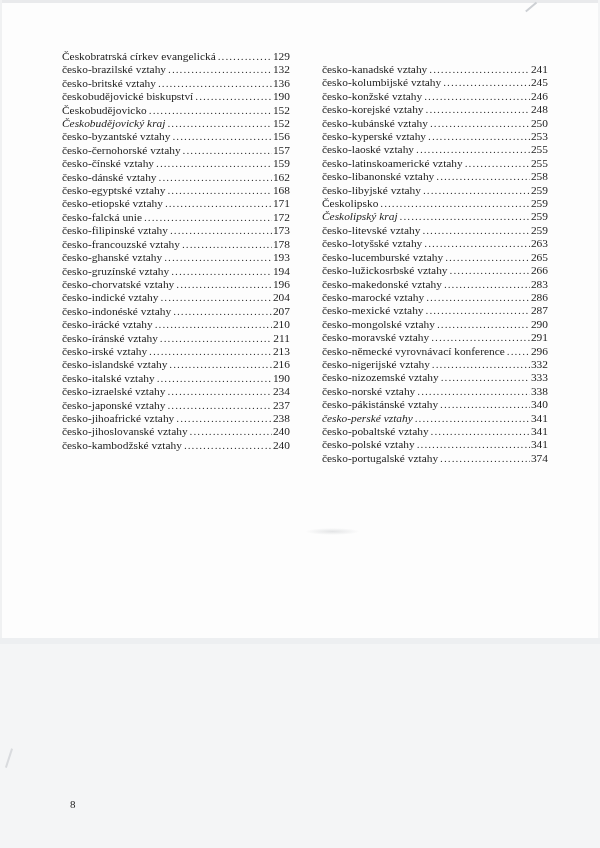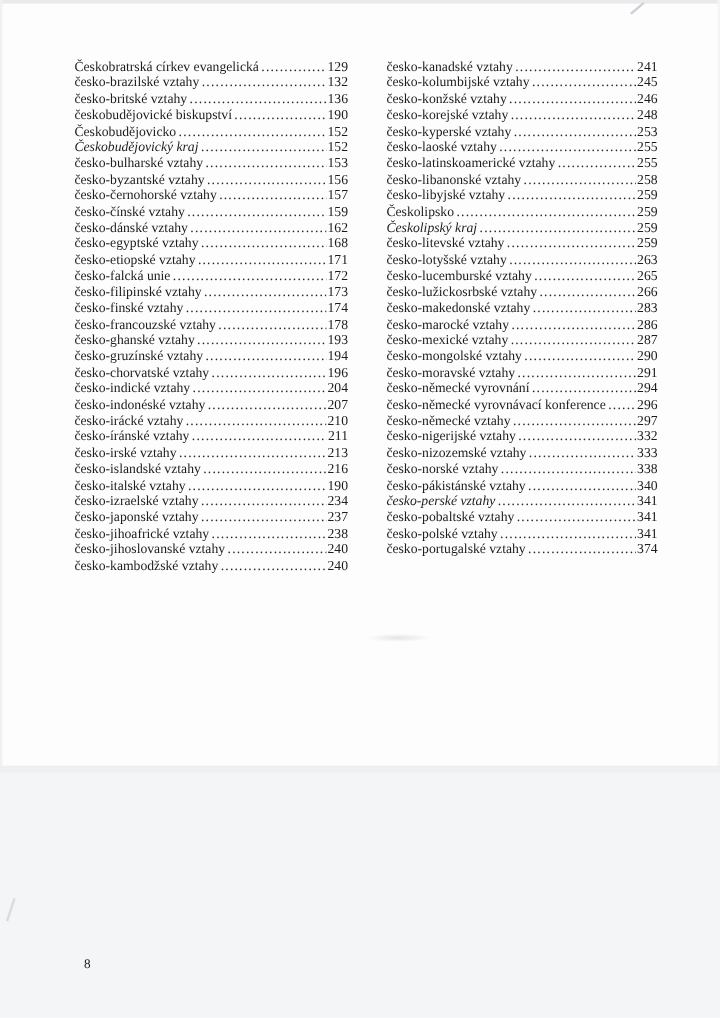--- a/index.html
+++ b/index.html
@@ -30,7 +30,7 @@
   }
   .index-column { display: block; }
   .index-column.left  { width: 228px; }
-  .index-column.right { width: 226px; }
+  .index-column.right { width: 226px; margin-top: 13px; }
 
   .row {
     display: flex;

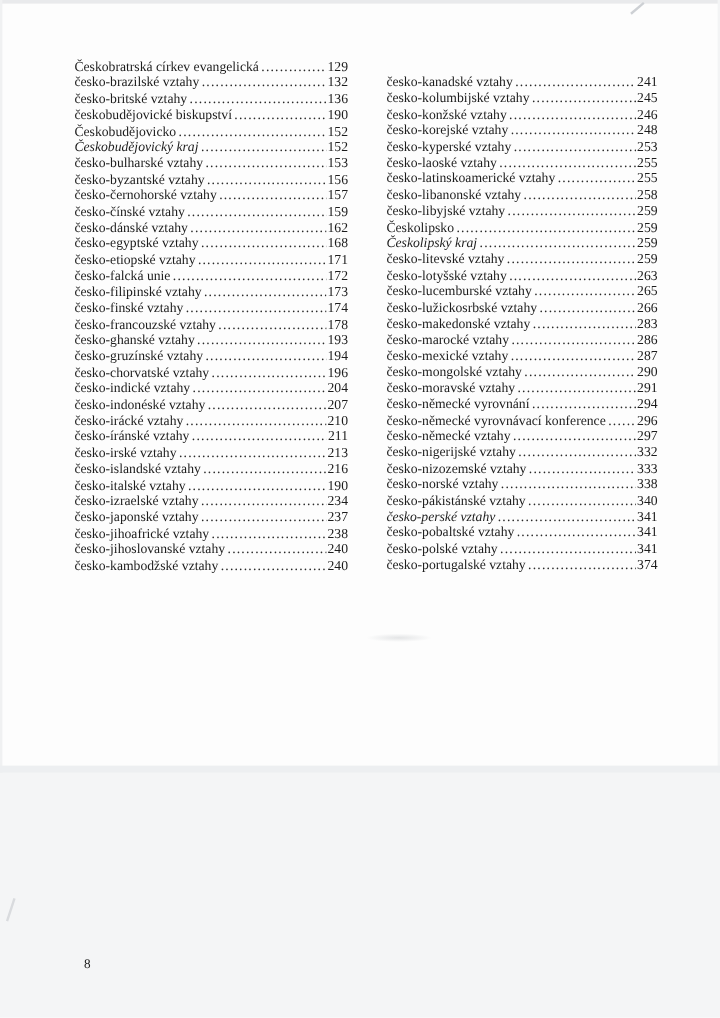--- a/index.html
+++ b/index.html
@@ -275,6 +275,11 @@
           <span class="pagenum">248</span>
         </div>
         <div class="row">
+          <span class="label">česko-kubánské vztahy</span>
+          <span class="leader"></span>
+          <span class="pagenum">250</span>
+        </div>
+        <div class="row">
           <span class="label">česko-kyperské vztahy</span>
           <span class="leader"></span>
           <span class="pagenum">253</span>

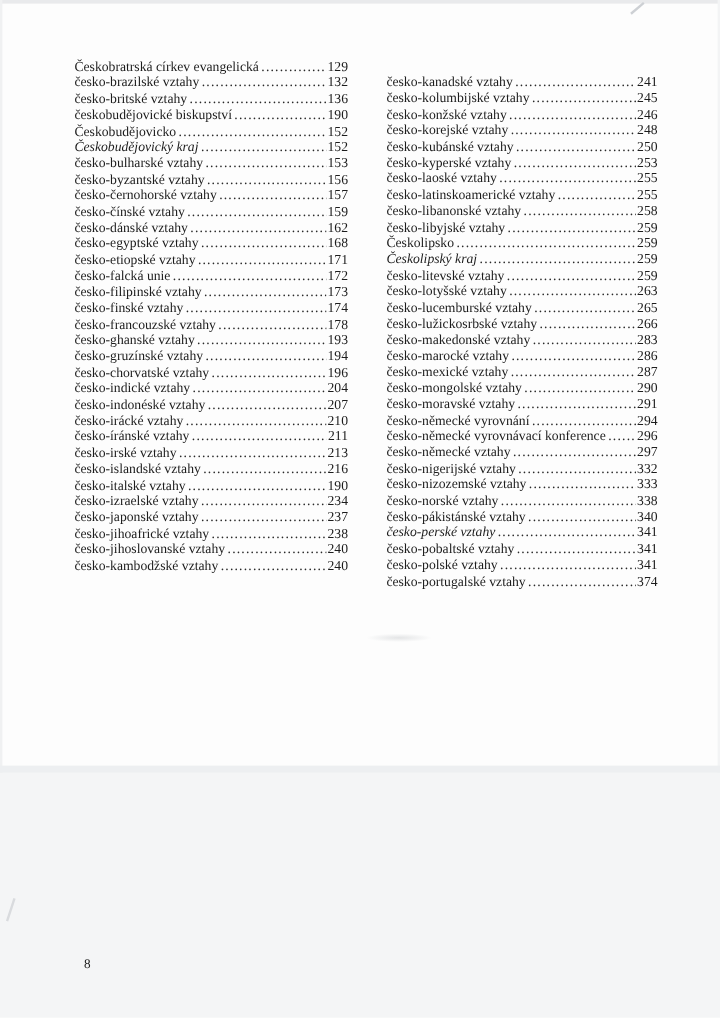--- a/index.html
+++ b/index.html
@@ -123,11 +123,6 @@
           <span class="pagenum">152</span>
         </div>
         <div class="row">
-          <span class="label">česko-bulharské vztahy</span>
-          <span class="leader"></span>
-          <span class="pagenum">153</span>
-        </div>
-        <div class="row">
           <span class="label">česko-byzantské vztahy</span>
           <span class="leader"></span>
           <span class="pagenum">156</span>

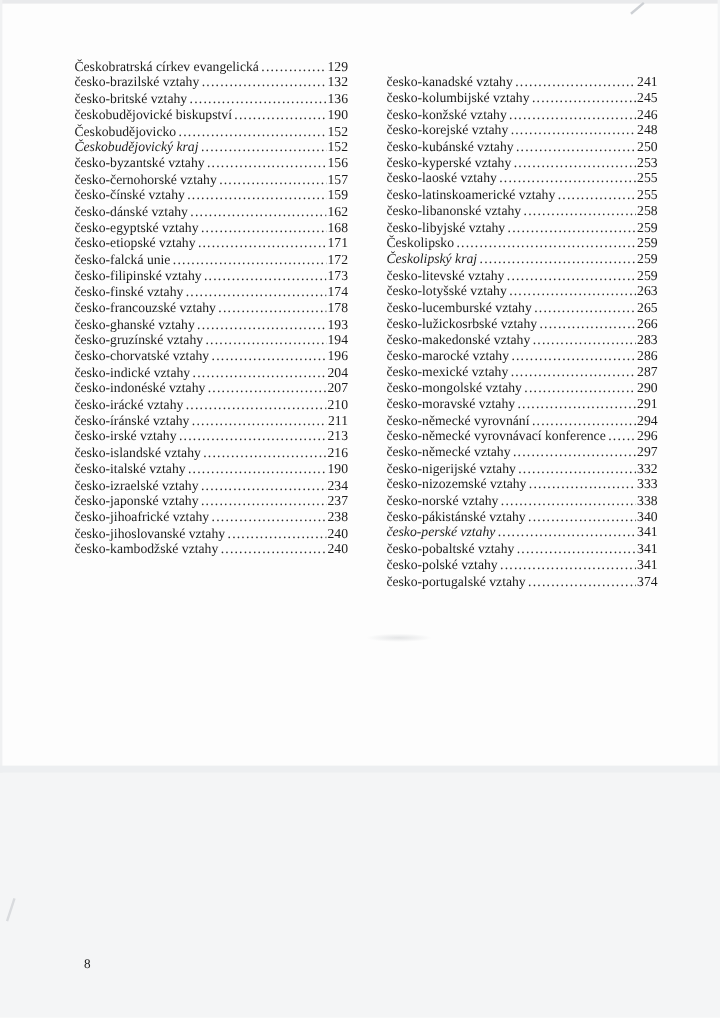--- a/index.html
+++ b/index.html
@@ -163,11 +163,6 @@
           <span class="pagenum">173</span>
         </div>
         <div class="row">
-          <span class="label">česko-finské vztahy</span>
-          <span class="leader"></span>
-          <span class="pagenum">174</span>
-        </div>
-        <div class="row">
           <span class="label">česko-francouzské vztahy</span>
           <span class="leader"></span>
           <span class="pagenum">178</span>

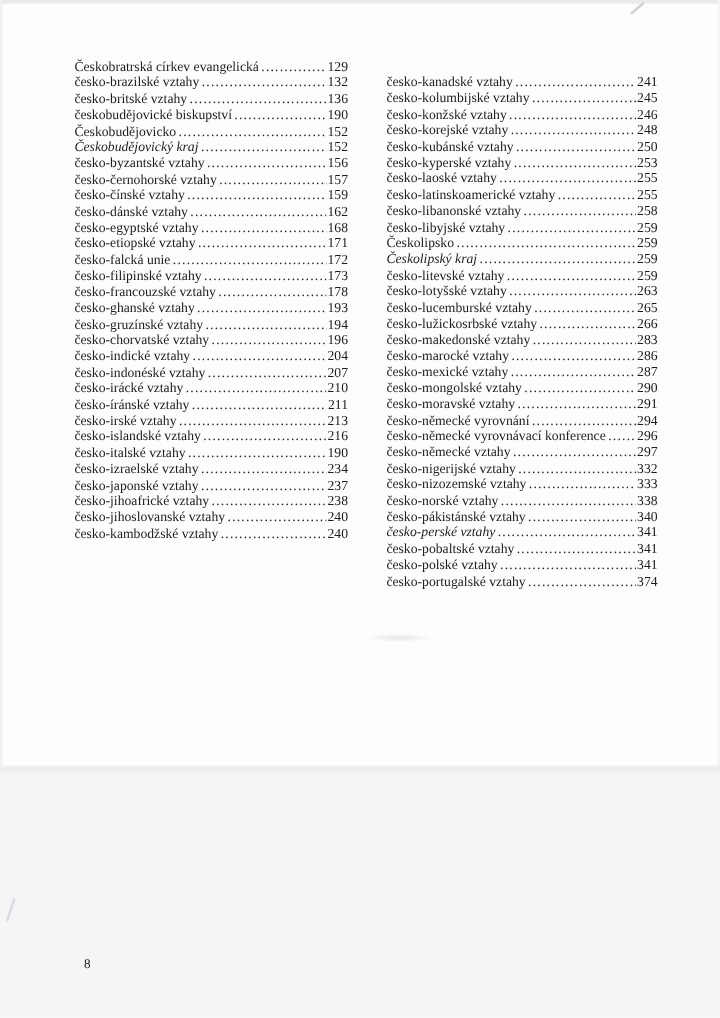--- a/index.html
+++ b/index.html
@@ -350,11 +350,6 @@
           <span class="pagenum">291</span>
         </div>
         <div class="row">
-          <span class="label">česko-německé vyrovnání</span>
-          <span class="leader"></span>
-          <span class="pagenum">294</span>
-        </div>
-        <div class="row">
           <span class="label">česko-německé vyrovnávací konference</span>
           <span class="leader"></span>
           <span class="pagenum">296</span>

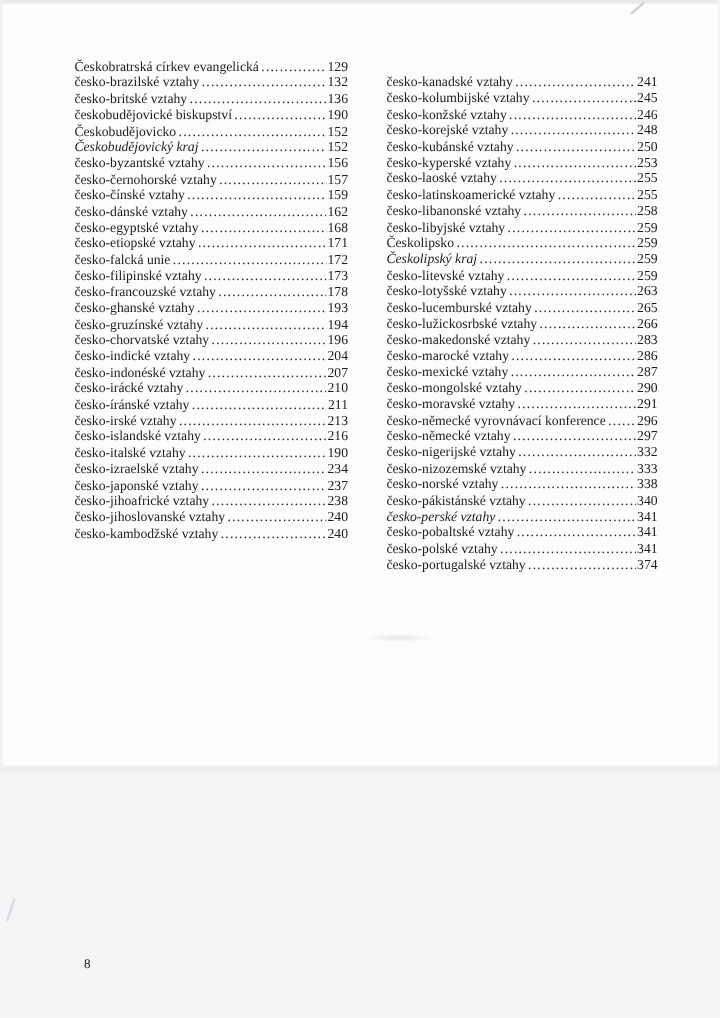--- a/index.html
+++ b/index.html
@@ -355,11 +355,6 @@
           <span class="pagenum">296</span>
         </div>
         <div class="row">
-          <span class="label">česko-německé vztahy</span>
-          <span class="leader"></span>
-          <span class="pagenum">297</span>
-        </div>
-        <div class="row">
           <span class="label">česko-nigerijské vztahy</span>
           <span class="leader"></span>
           <span class="pagenum">332</span>

